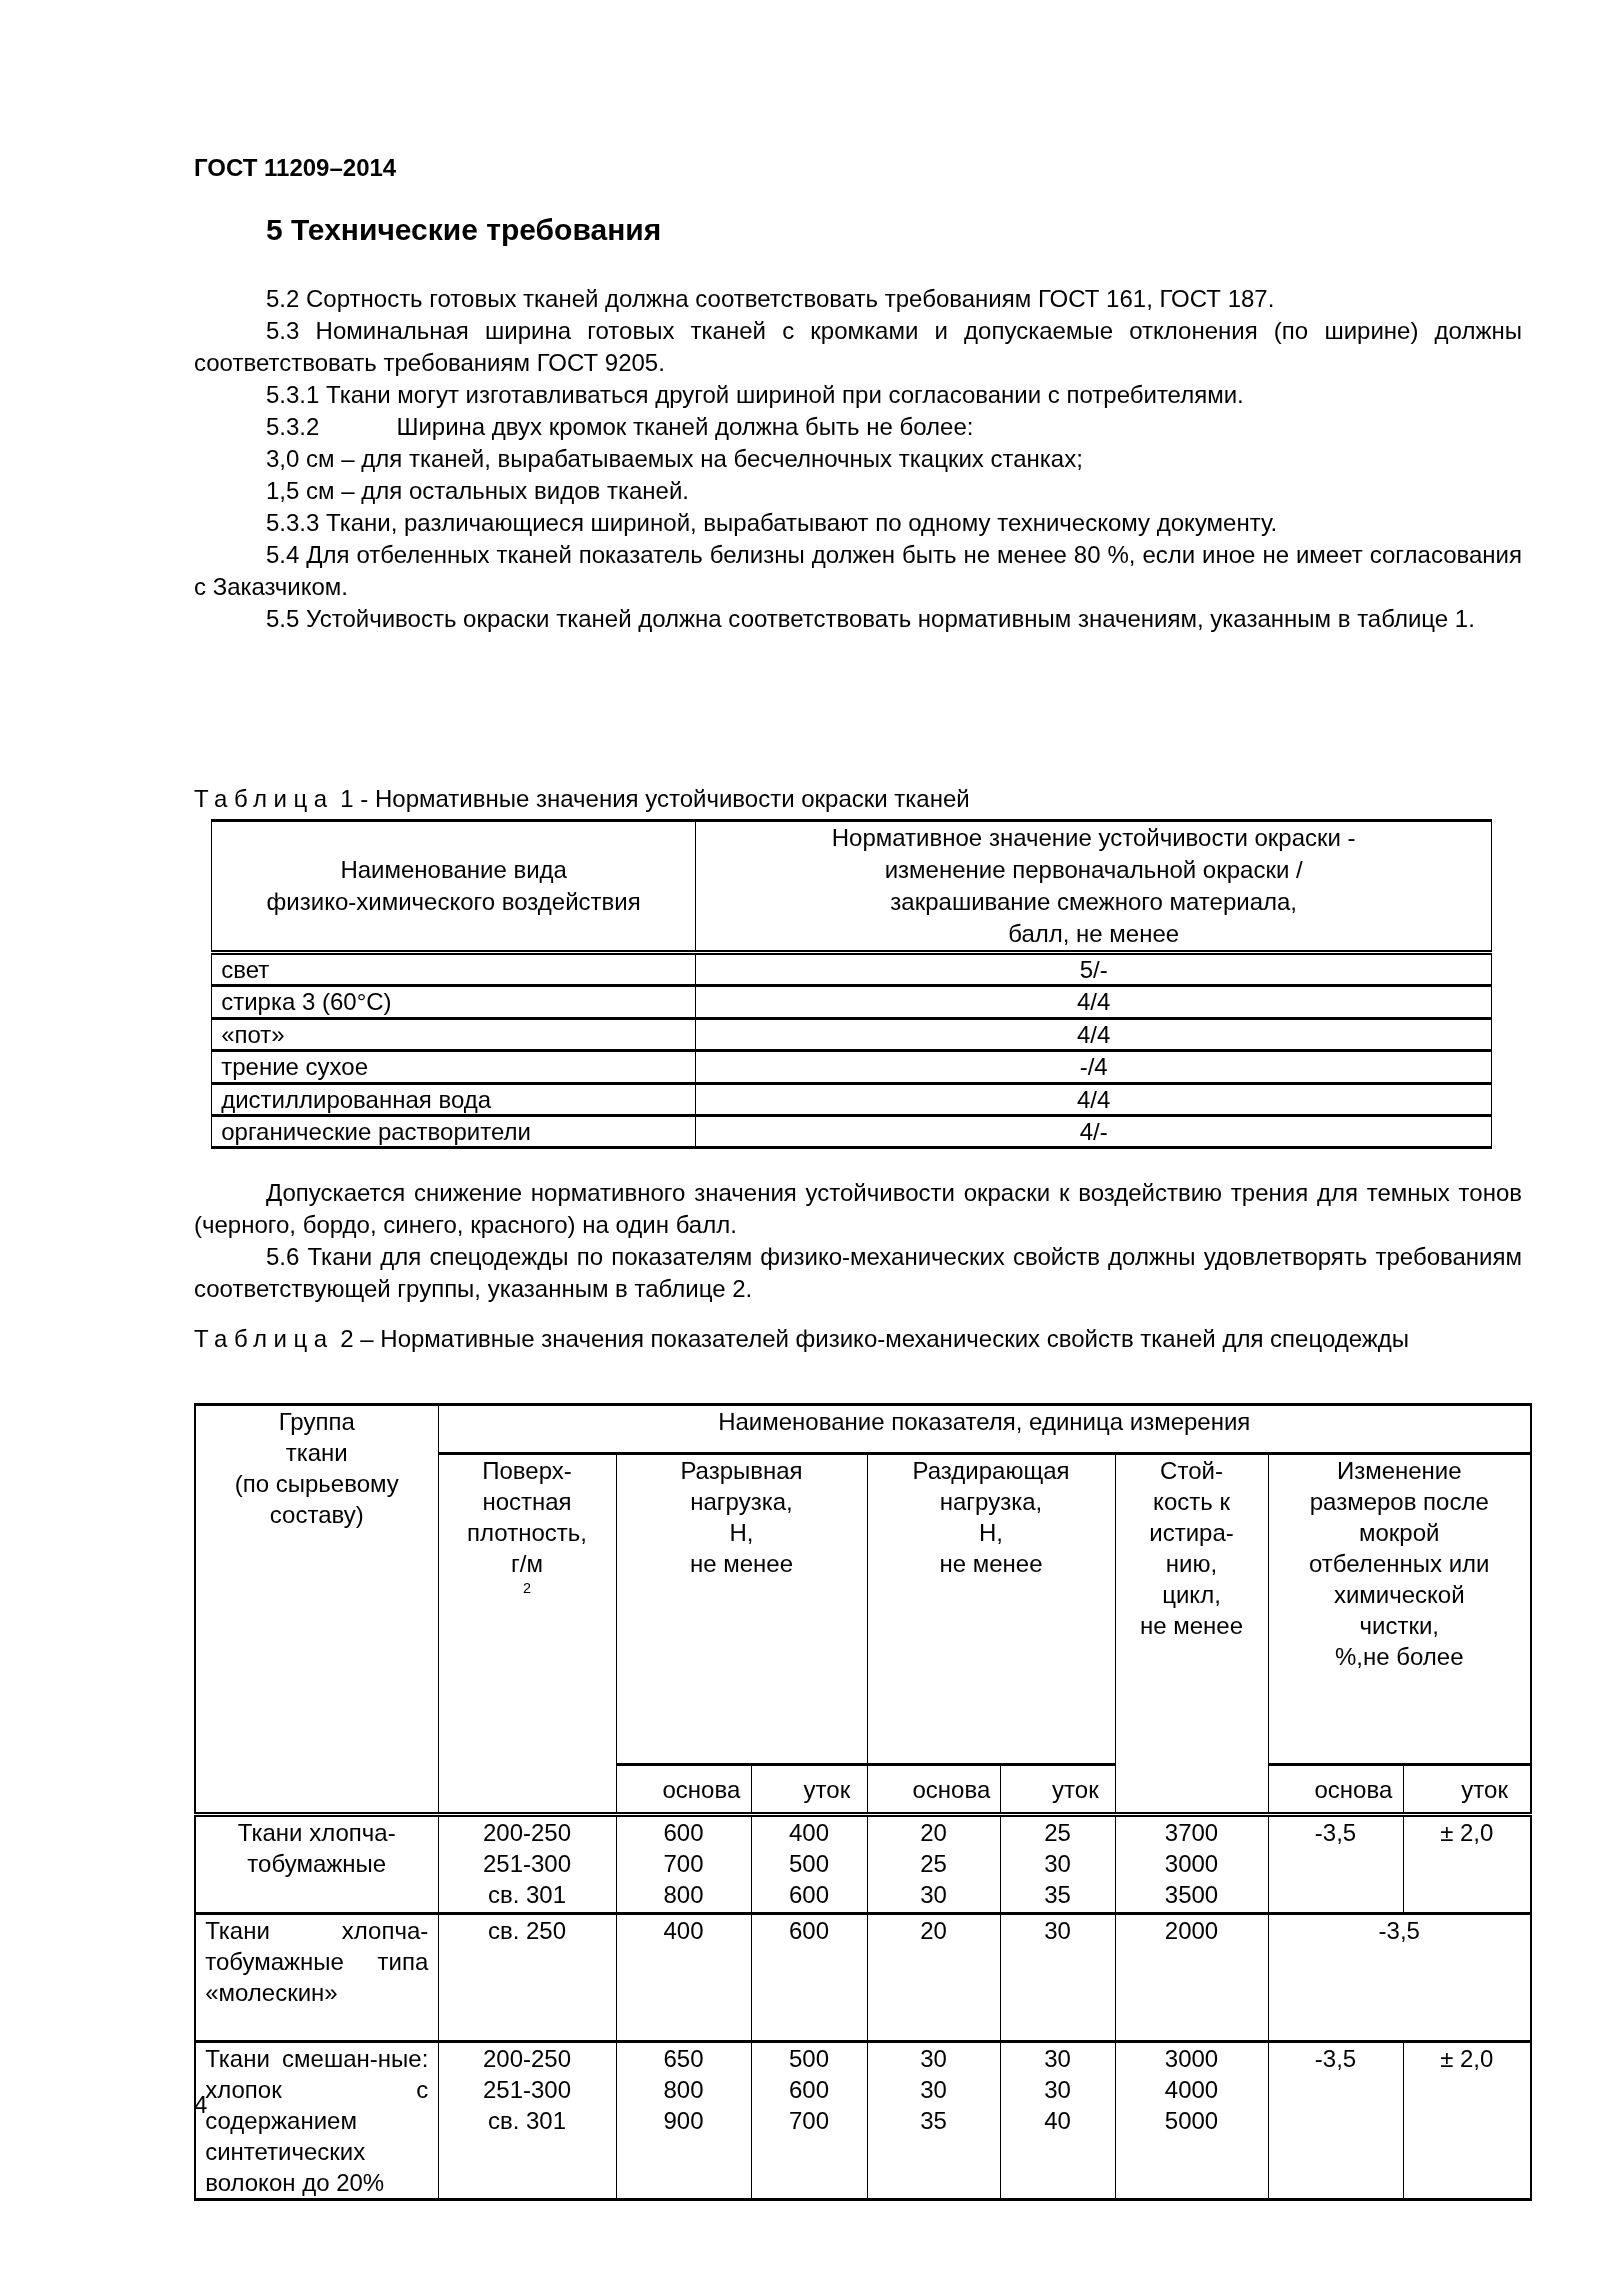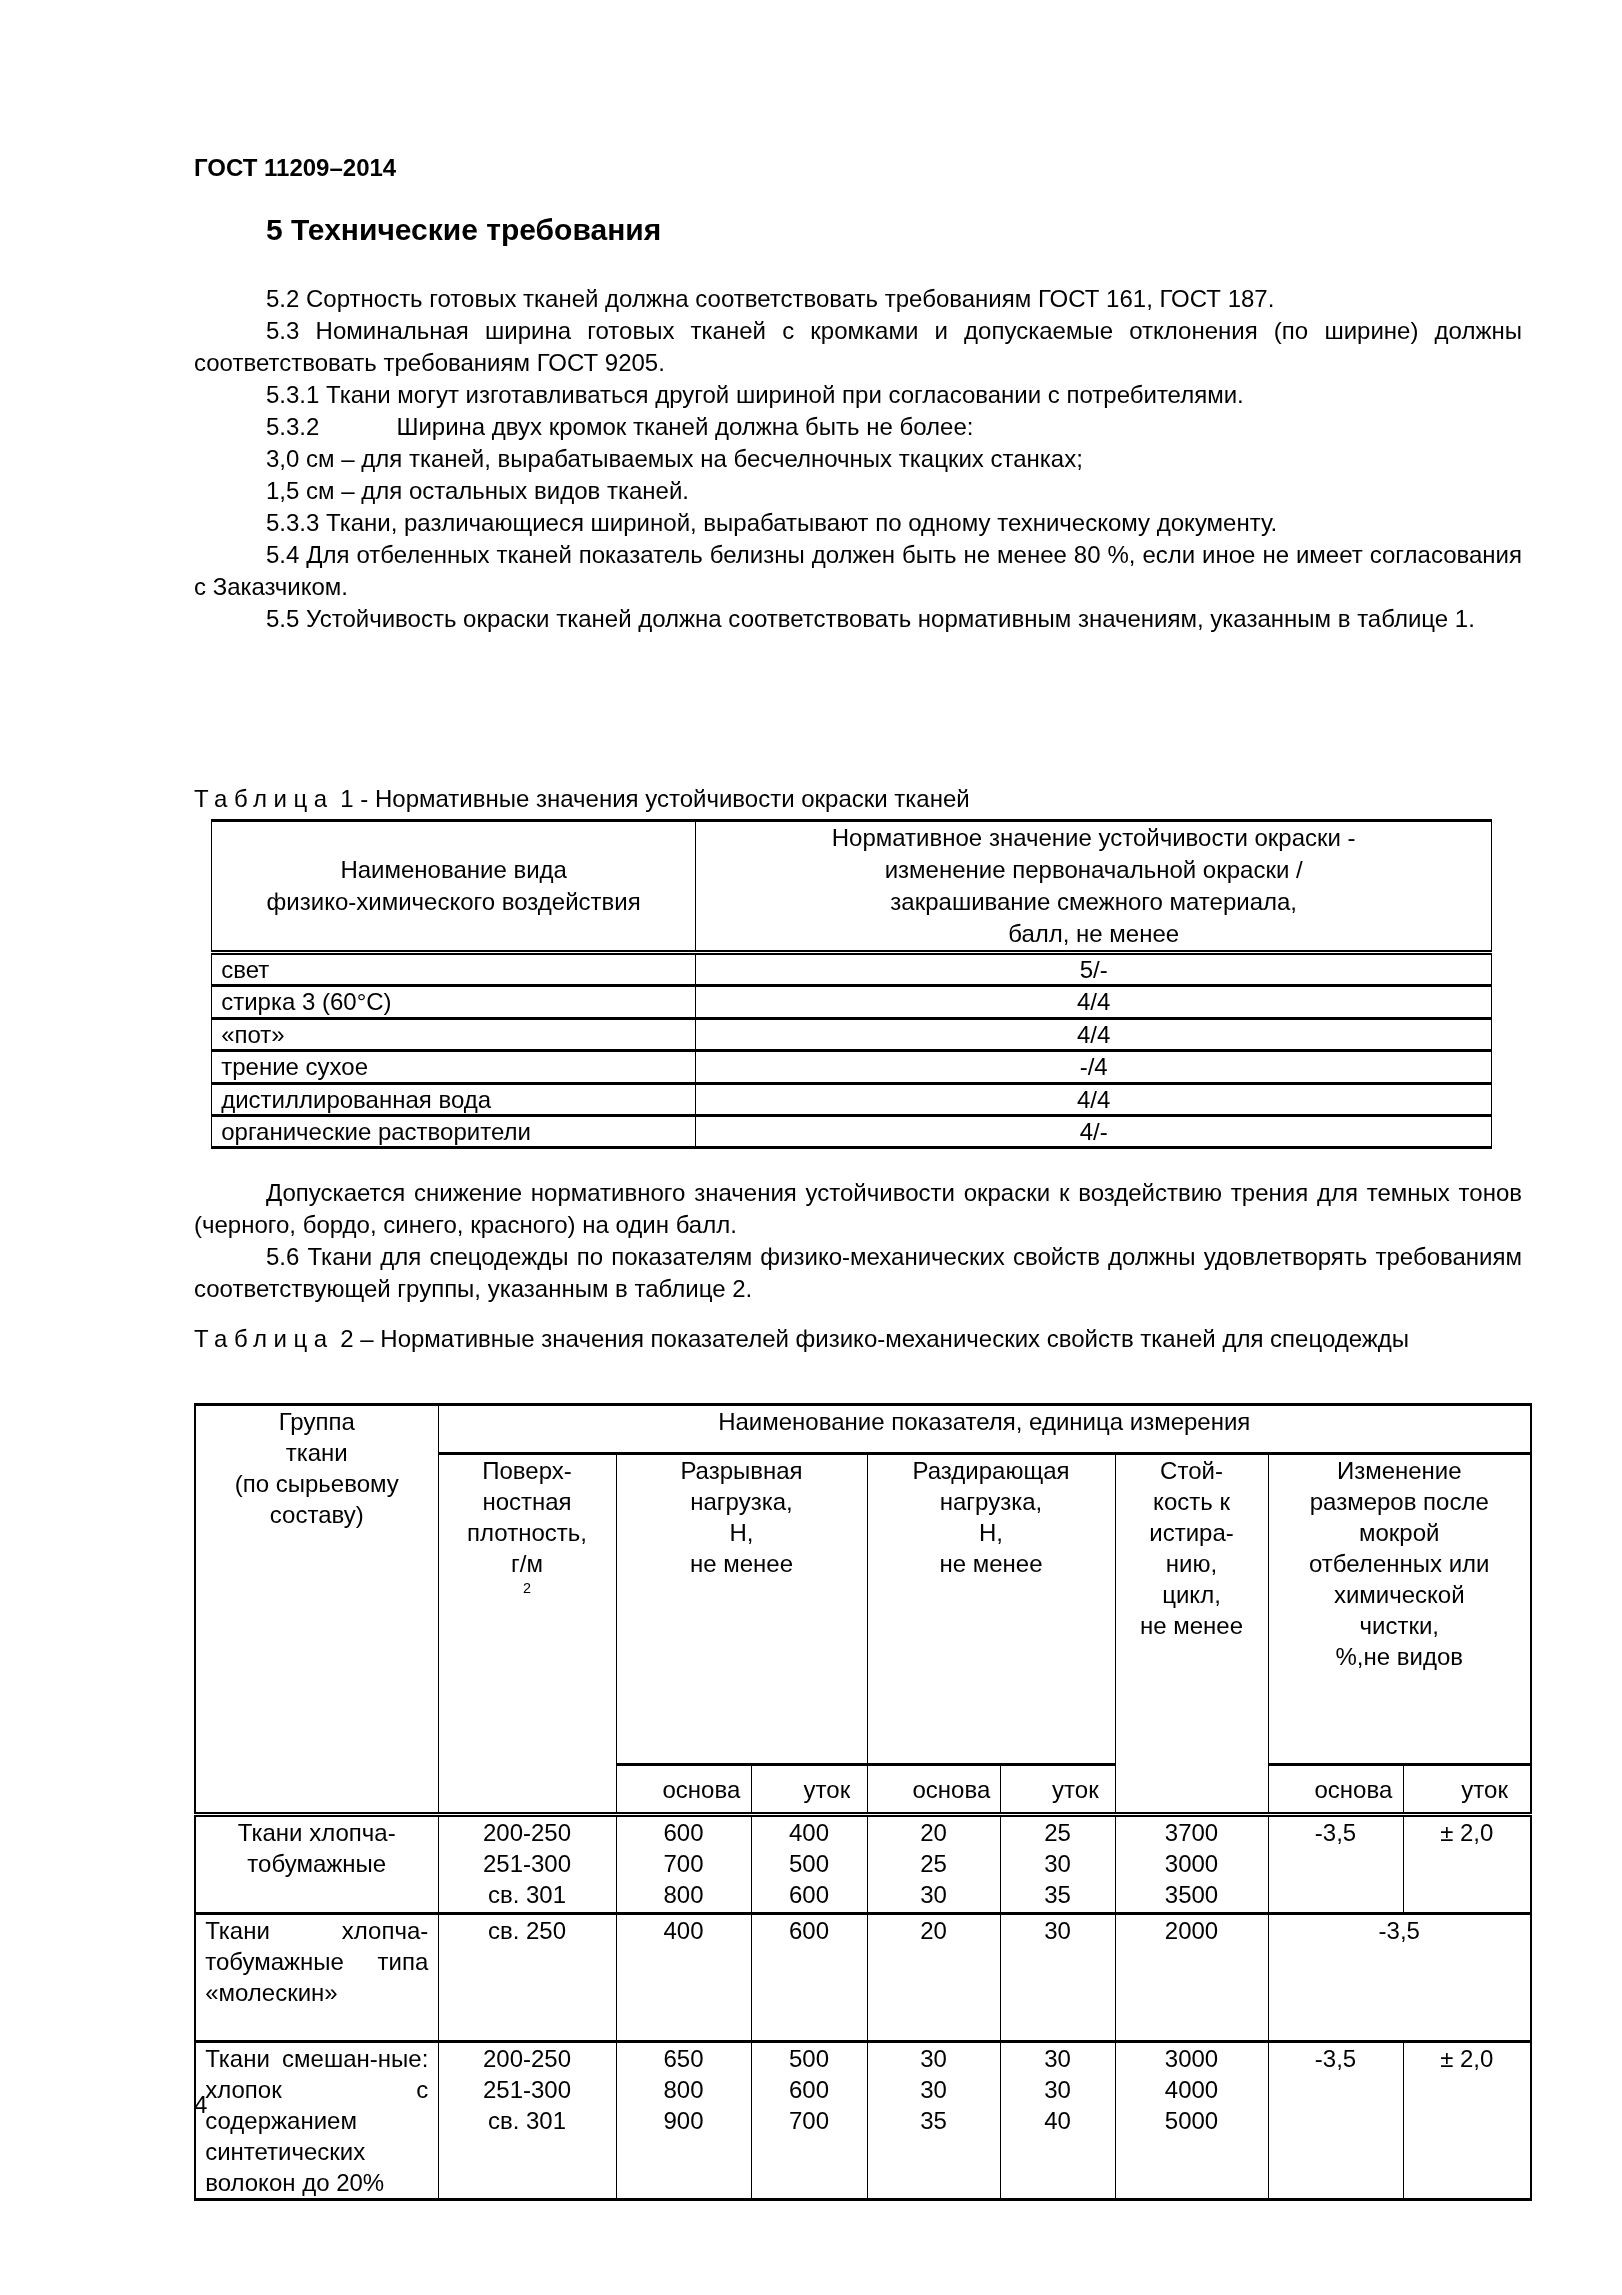--- a/index.html
+++ b/index.html
@@ -175,7 +175,7 @@
         <span>отбеленных  или</span>
         <span>химической</span>
         <span>чистки,</span>
-        <span>%,не видов</span>
+        <span>%,не более</span>
       </th>
     </tr>
     <tr>

